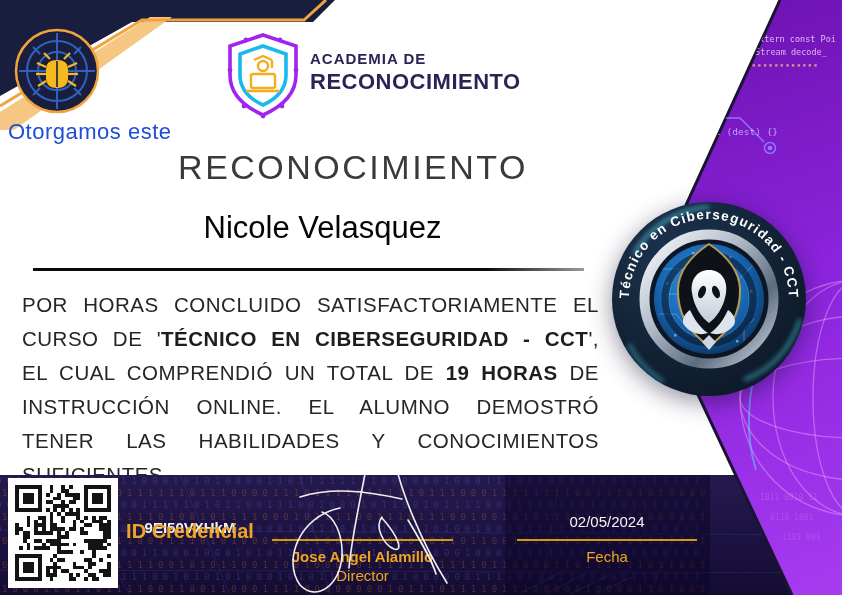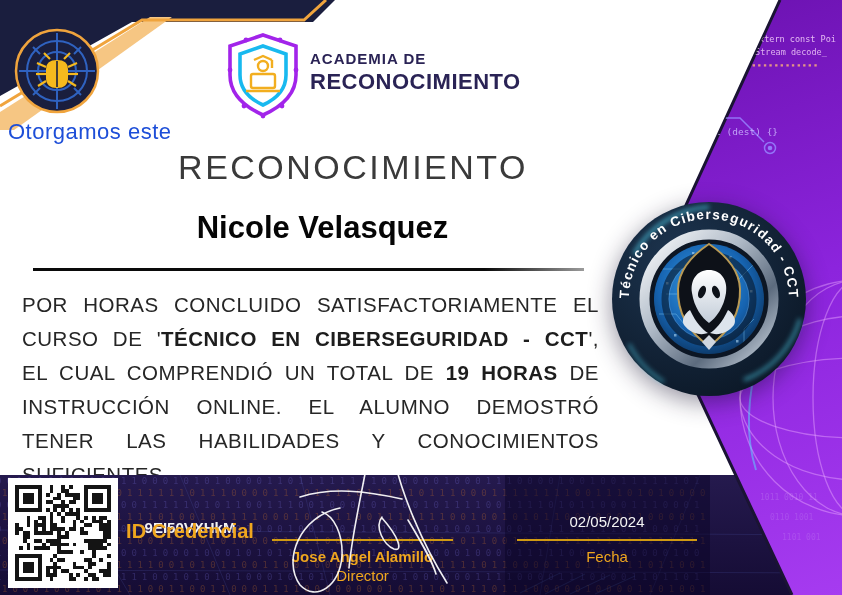--- a/index.html
+++ b/index.html
@@ -19,7 +19,7 @@
   .title{position:absolute;left:0;top:148px;width:706px;text-align:center;
          font-size:34px;font-weight:400;letter-spacing:2.5px;color:#3a3a3a;}
   .recipient{position:absolute;left:0;top:210px;width:645px;text-align:center;
-         font-size:31px;font-weight:bold;color:#050505;}
+         font-size:31px;font-weight:normal;color:#050505;}
   .rule{position:absolute;left:33px;top:268px;width:551px;height:3px;
         background:linear-gradient(to right,#0a0a0a 0%,#0a0a0a 82%,#9b9b9b 100%);}
 

